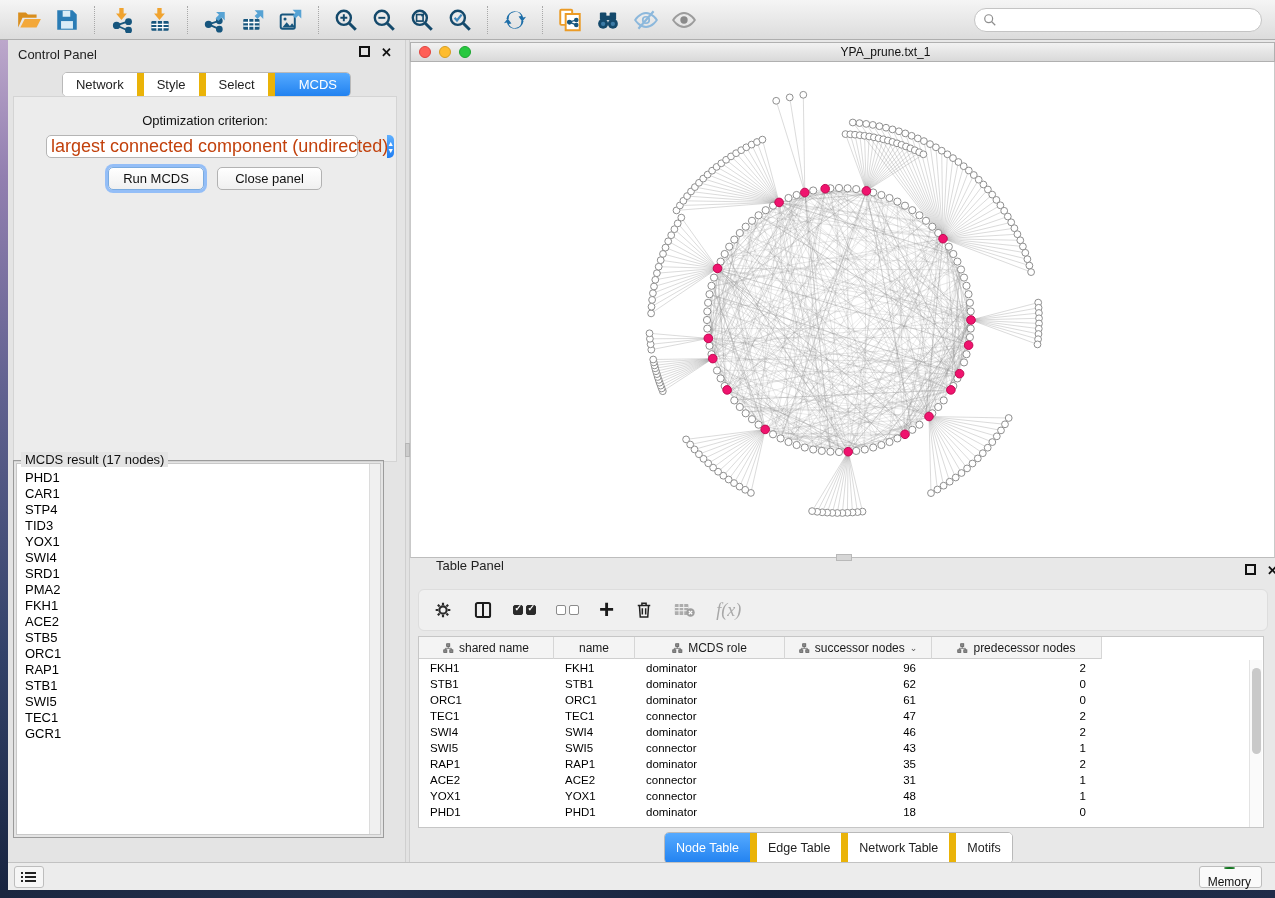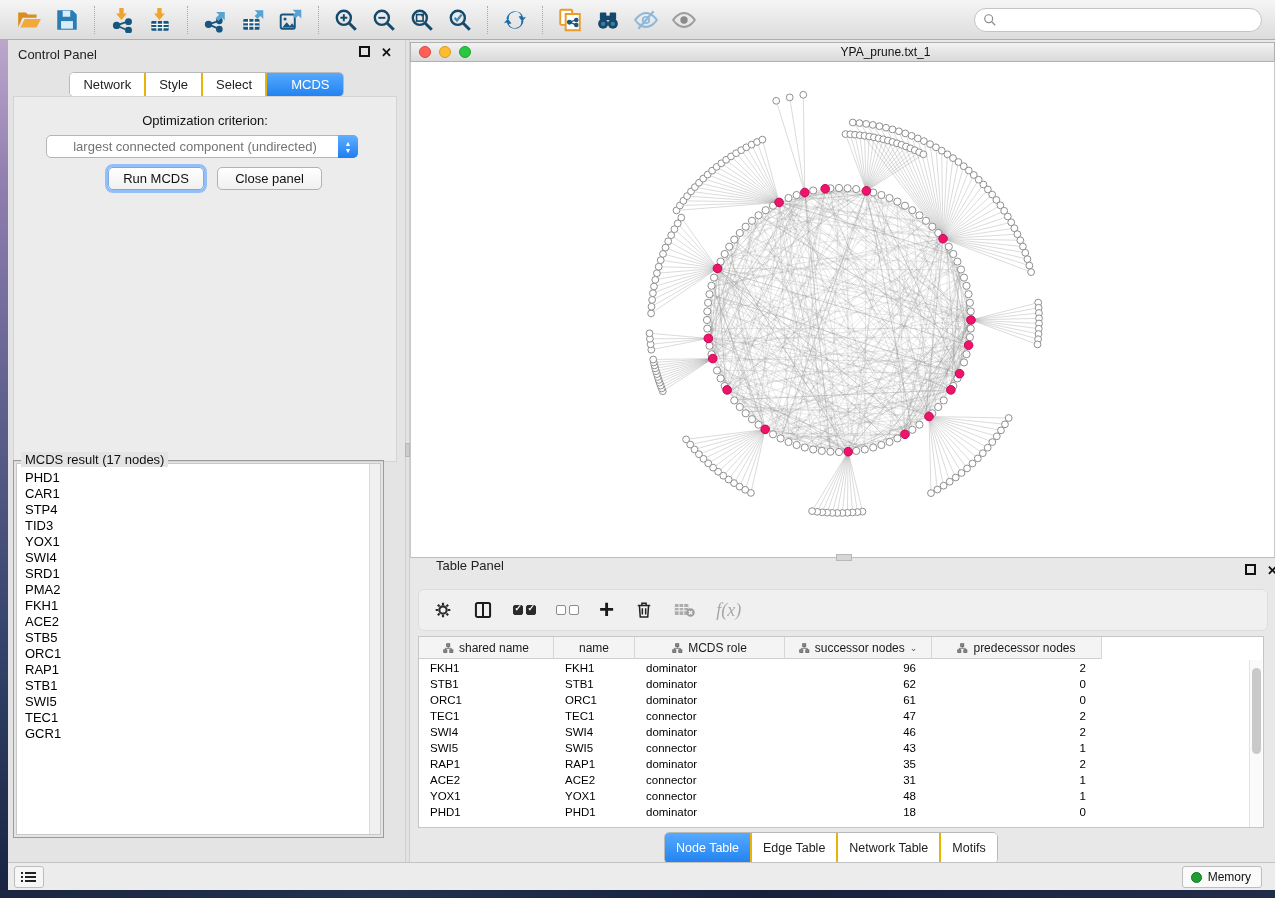--- a/index.html
+++ b/index.html
@@ -34,7 +34,7 @@
   .wi.square { border:2px solid #111; width:11px; height:11px; }
   .seg-tabs { position:absolute; top:32px; left:0; width:100%; display:flex; justify-content:center; }
   .seg { display:flex; border:1px solid #b9b9b9; border-radius:5px; background:#fff; overflow:hidden; }
-  .seg .tab { padding:4px 13px; font-size:13px; border-right:2px solid #eab308; background:#fff; color:#222; cursor:default; }
+  .seg .tab { padding:4px 13px; font-size:13px; border-right:7px solid #eab308; background:#fff; color:#222; cursor:default; }
   .seg .tab:last-child { border-right:none; }
   .seg .tab.sel { background:linear-gradient(180deg,#55aaff,#2282f0); color:#fff;padding-left:24px; }
   .cp-inner { position:absolute; left:5px; top:56px; width:384px; height:366px; background:#ececec; border:1px solid #d4d4d4; }

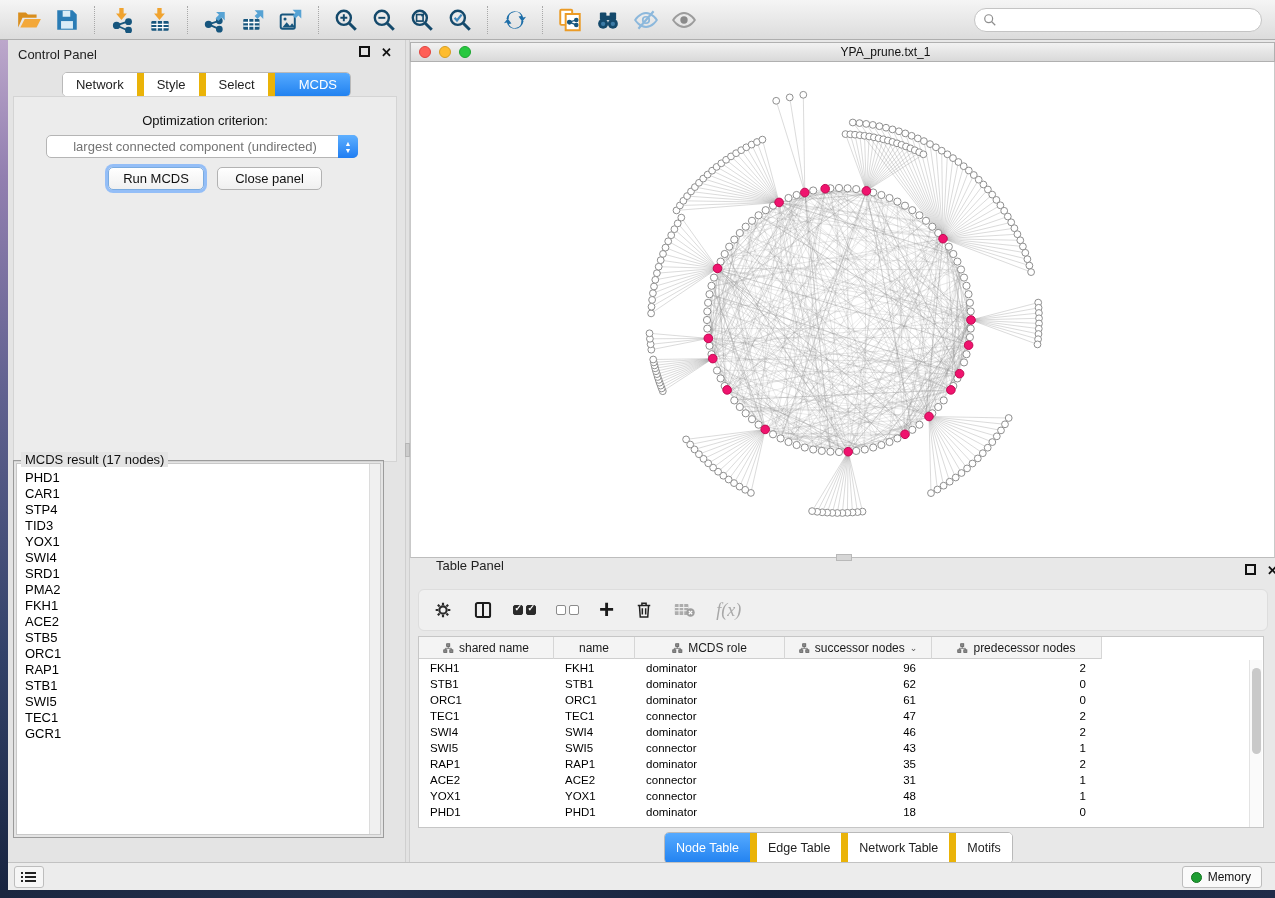--- a/index.html
+++ b/index.html
@@ -41,7 +41,7 @@
   .opt-label { position:absolute; top:16px; width:100%; text-align:center; font-size:13px; color:#111; }
   .selectbox { position:absolute; left:32px; top:38px; width:312px; height:23px; background:#fff;
     border:1px solid #b5b5b5; border-radius:5px; display:flex; align-items:center; }
-  .selectbox .val { flex:1; text-align:center; font-size:13px; color:#737373; padding-left:4px; white-space:nowrap; }
+  .selectbox .val { flex:1; font-size:18px; color:#c2410c; padding-left:4px; white-space:nowrap; }
   .stepper { width:20px; height:23px; margin:-1px; border-radius:0 5px 5px 0;
     background:linear-gradient(180deg,#5fb0ff,#1f7df2); display:flex; flex-direction:column; align-items:center; justify-content:center; }
   .stepper span { color:#fff; font-size:7px; line-height:7px; }

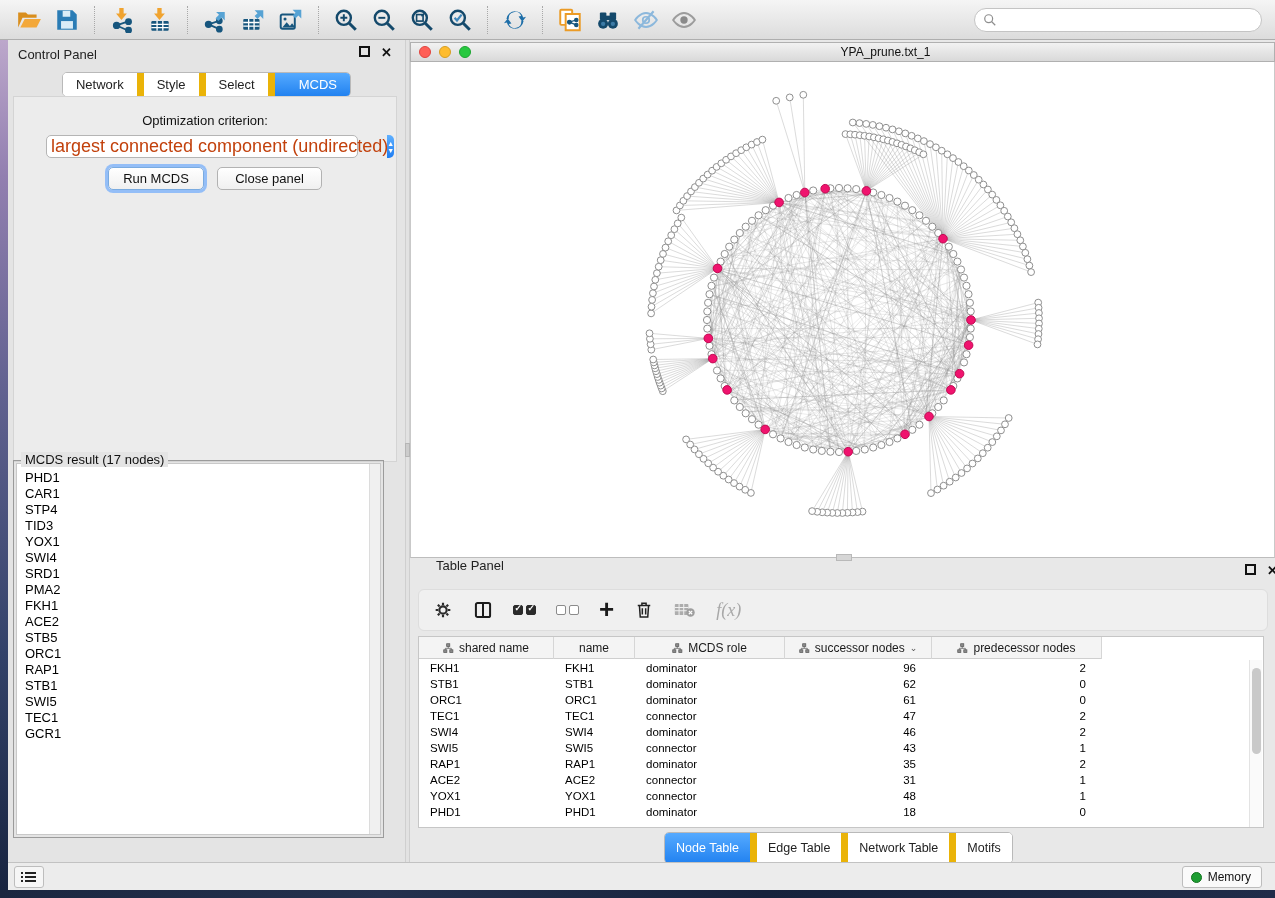--- a/index.html
+++ b/index.html
@@ -106,7 +106,7 @@
   .panelmenu-btn { position:absolute; left:6px; top:3px; width:30px; height:22px; background:#f6f6f6;
     border:1px solid #bdbdbd; border-radius:3px; display:flex; align-items:center; justify-content:center; }
   .memory-btn { position:absolute; right:13px; top:3px; height:22px; padding:0 10px 0 8px; background:#fafafa;
-    border:1px solid #bdbdbd; border-radius:3px; display:flex; align-items:center; gap:6px; font-size:12px; color:#111; }
+    border:1px solid #bdbdbd; border-radius:3px; display:flex; align-items:center; gap:6px; font-size:12px; color:#111;flex-direction:column; }
   .memdot { width:11px; height:11px; border-radius:50%; background:#1e9e33; border:1px solid #12741f; }
 </style>
 </head>

